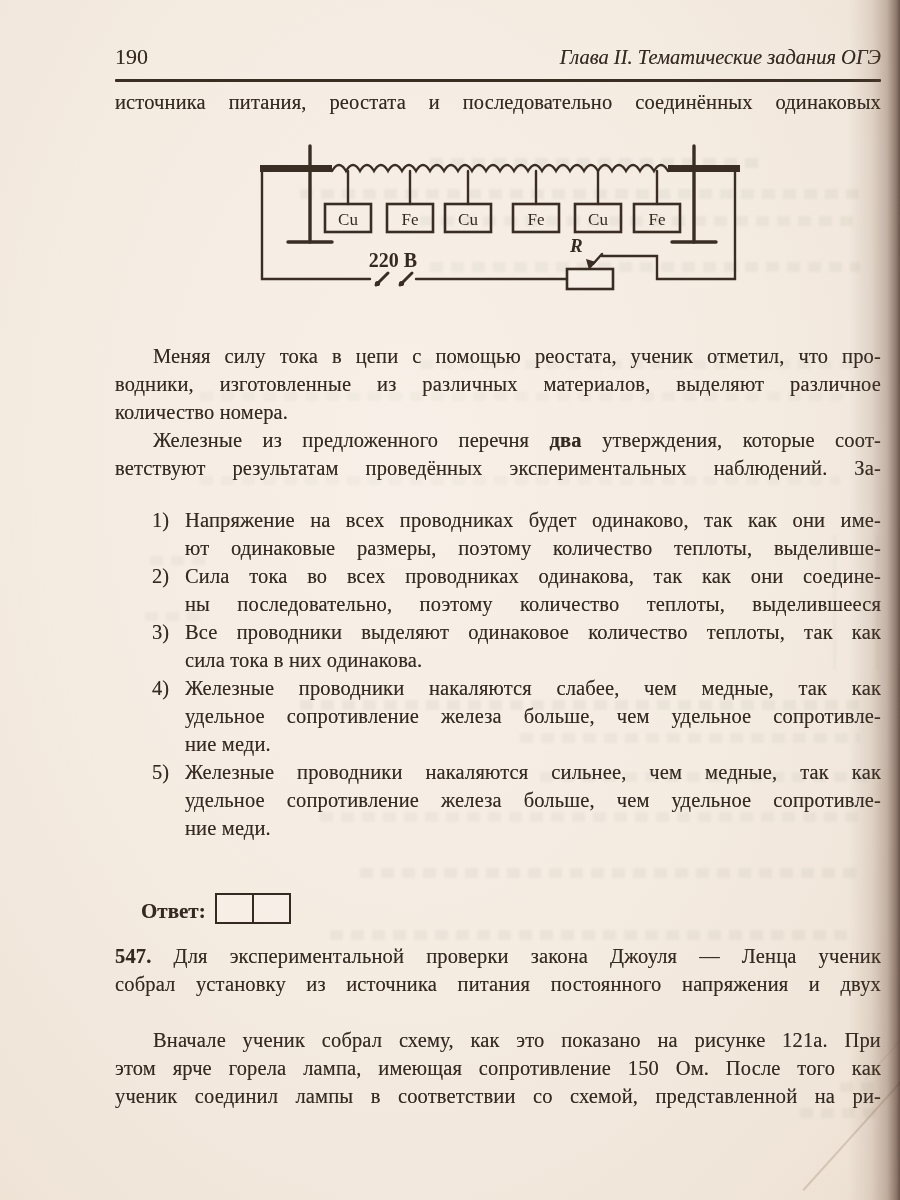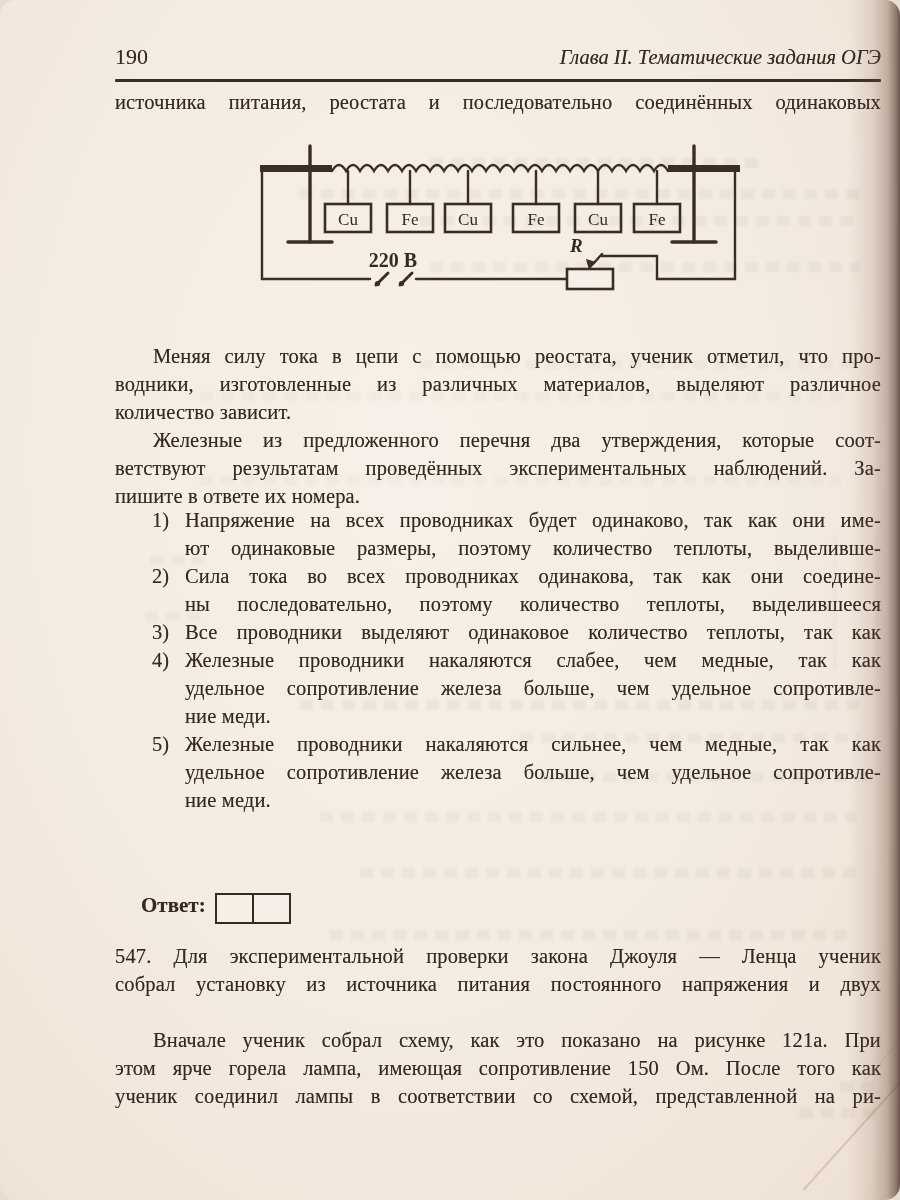--- a/index.html
+++ b/index.html
@@ -9,7 +9,6 @@
     background:radial-gradient(ellipse at 45% 38%, #f8f0e8 0%, #f4ebe1 52%, #efe4d7 88%, #ecdfd1 100%);
     font-family:"Liberation Serif","DejaVu Serif",serif;
     color:#342a21;
-    border-radius:15px;
   }
   .abs{position:absolute;}
   .tblock{position:absolute;left:115px;width:766px;}

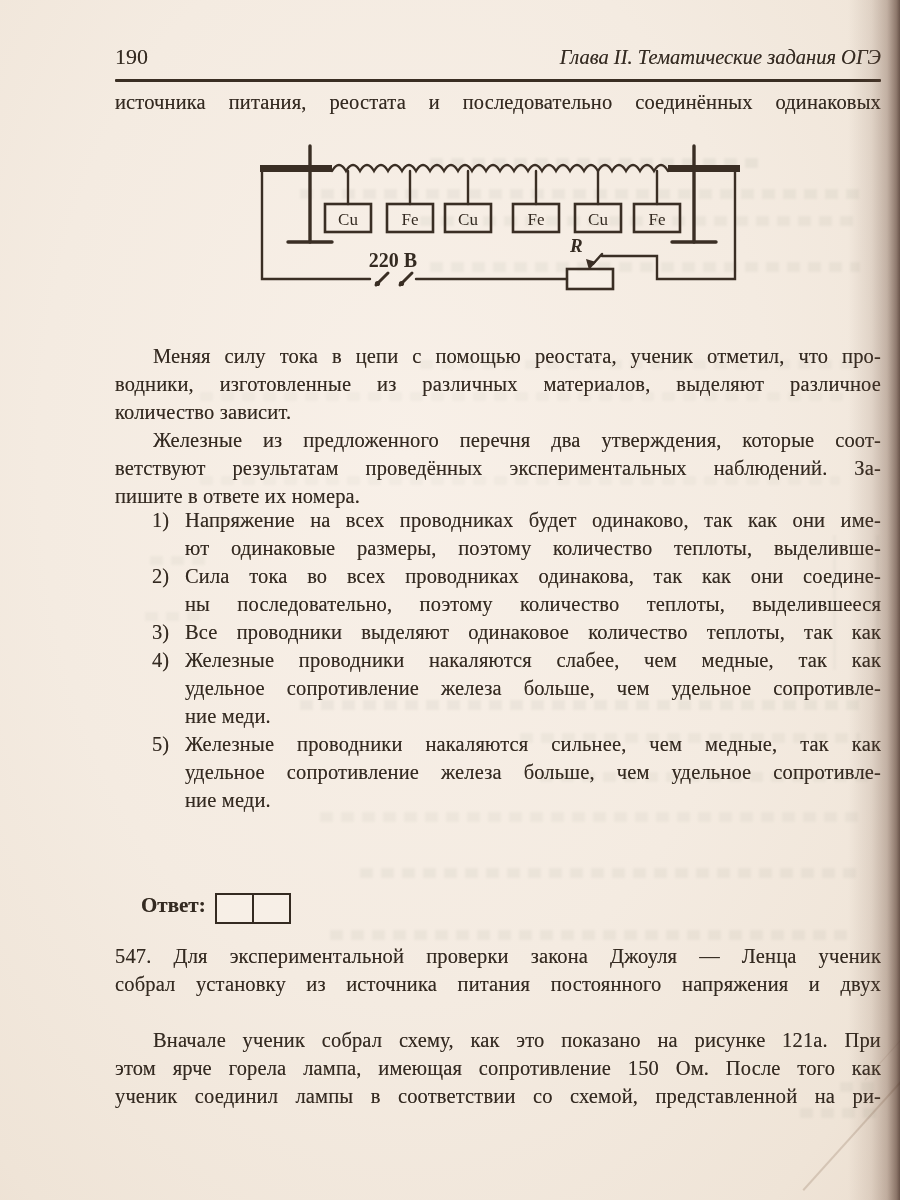--- a/index.html
+++ b/index.html
@@ -150,7 +150,7 @@
   <div class="tblock" style="top:342px;">
     <div class="line j ind">Меняя силу тока в цепи с помощью реостата, ученик отметил, что про-</div>
     <div class="line j">водники, изготовленные из различных материалов, выделяют различное</div>
-    <div class="line">количество зависит.</div>
+    <div class="line">количество номера.</div>
   </div>
 
   <div class="tblock" style="top:426px;">

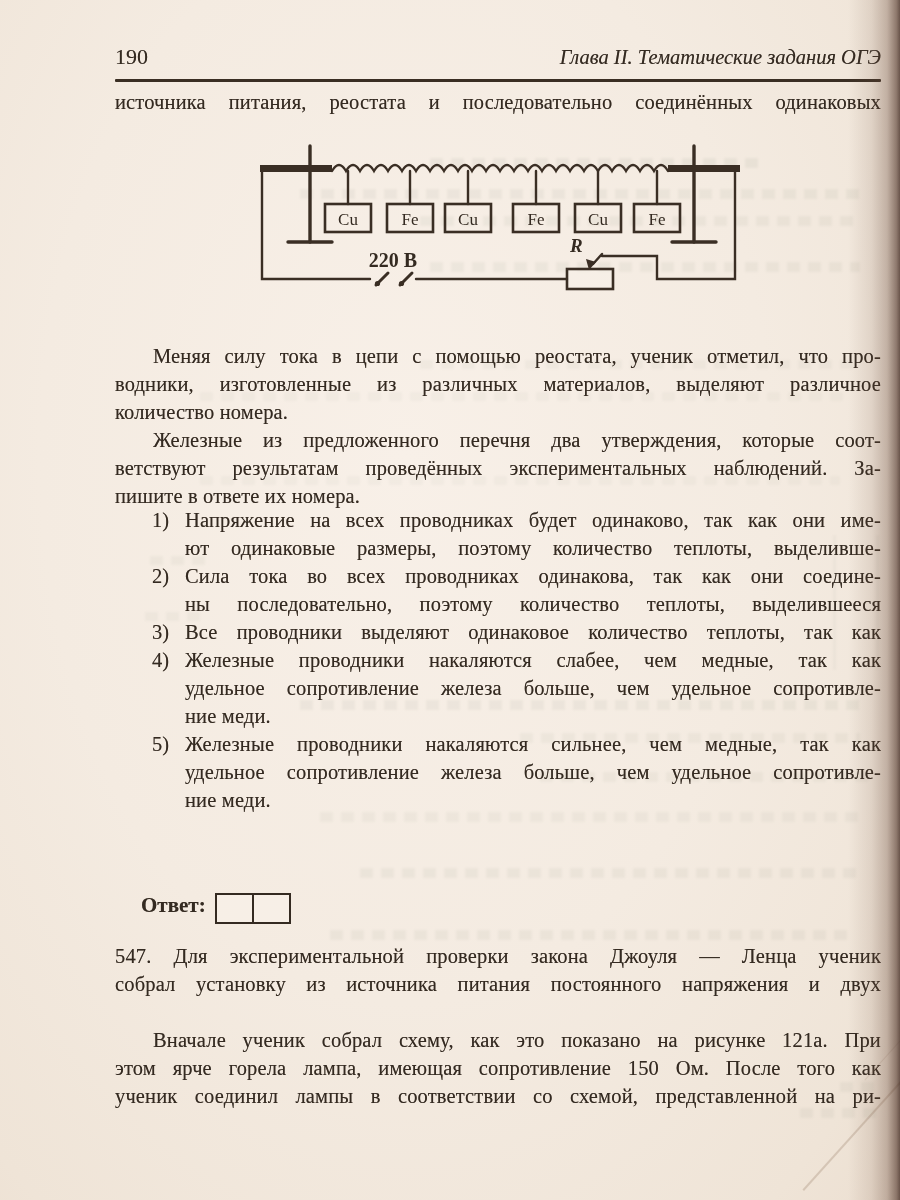--- a/index.html
+++ b/index.html
@@ -16,7 +16,7 @@
         text-shadow:0 0 .6px rgba(52,42,33,.5);letter-spacing:.15px;white-space:normal;}
   .j{text-align-last:justify;}
   .ind{text-indent:38px;}
-  b,.b{font-weight:normal;margin-top:32px;}
+  b,.b{font-weight:bold;margin-top:32px;}
   
   .hdr{position:absolute;top:44px;left:115px;width:766px;display:flex;justify-content:space-between;align-items:baseline;}
   .pgnum{font-size:22px;text-shadow:0 0 .6px rgba(52,42,33,.5);}

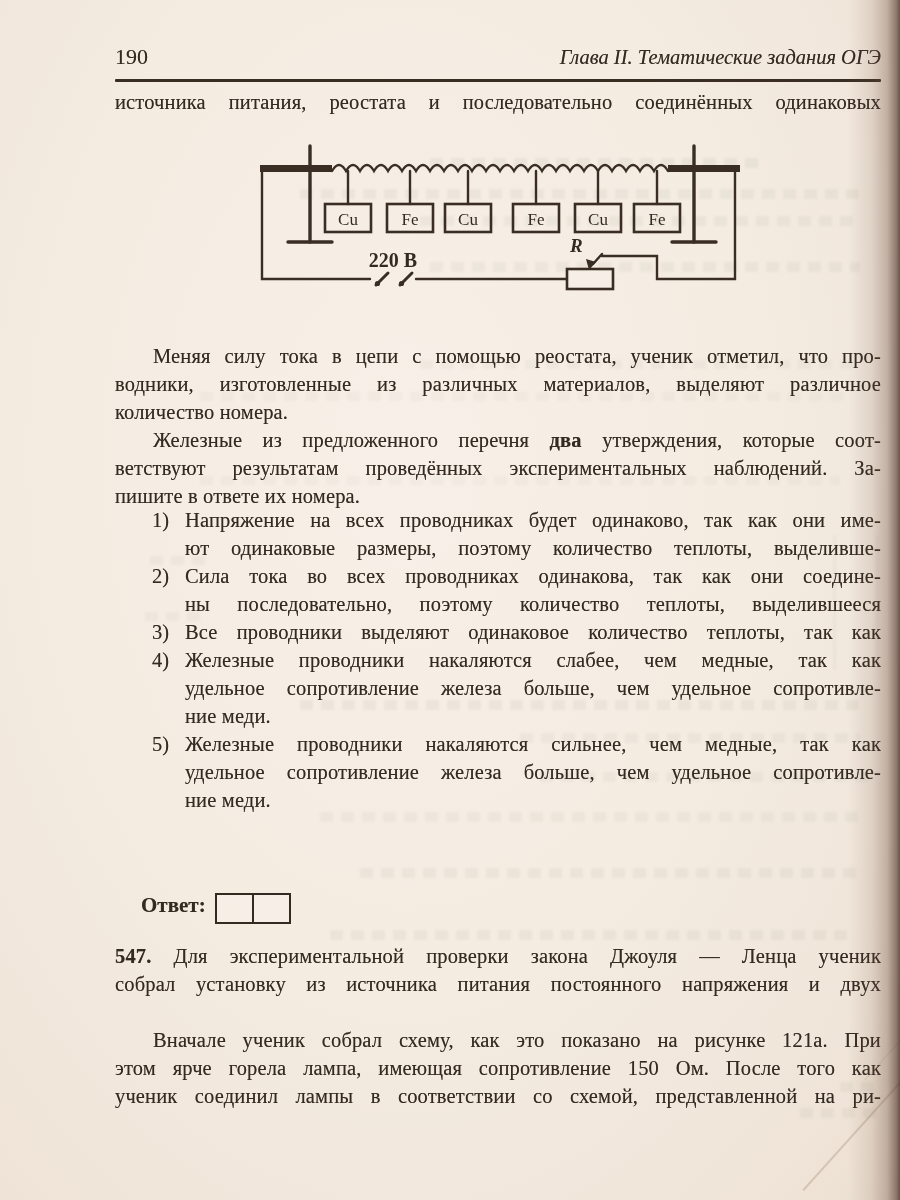--- a/index.html
+++ b/index.html
@@ -156,7 +156,6 @@
   <div class="tblock" style="top:426px;">
     <div class="line j ind"><span>Железные из предложенного перечня </span><b>два</b><span> утверждения, которые соот-</span></div>
     <div class="line j">ветствуют результатам проведённых экспериментальных наблюдений. За-</div>
-    <div class="line">пишите в ответе их номера.</div>
   </div>
 
   <div class="tblock" style="top:506px;">

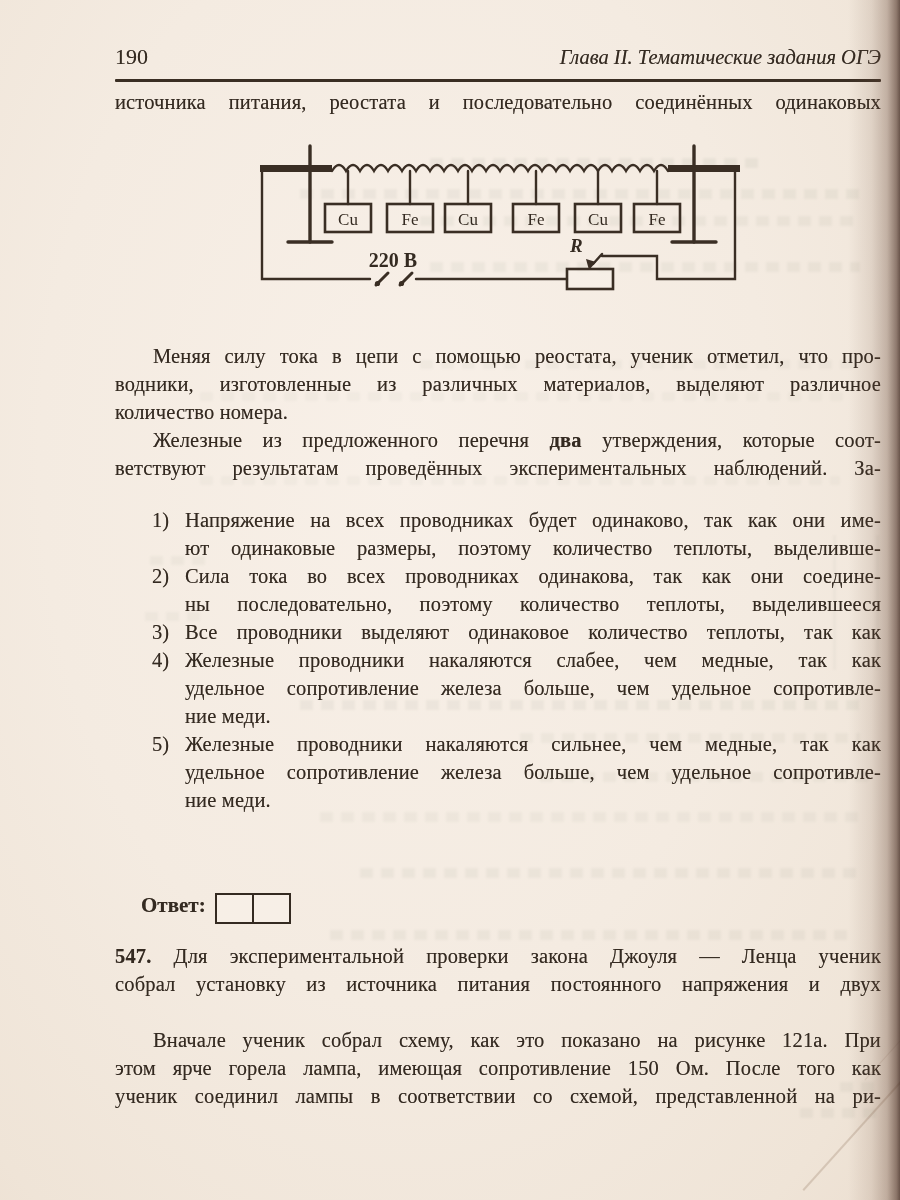--- a/index.html
+++ b/index.html
@@ -172,6 +172,7 @@
     <div class="item">
       <span class="inum">3)</span>
       <div class="line j">Все проводники выделяют одинаковое количество теплоты, так как</div>
+      <div class="line">сила тока в них одинакова.</div>
     </div>
     <div class="item">
       <span class="inum">4)</span>

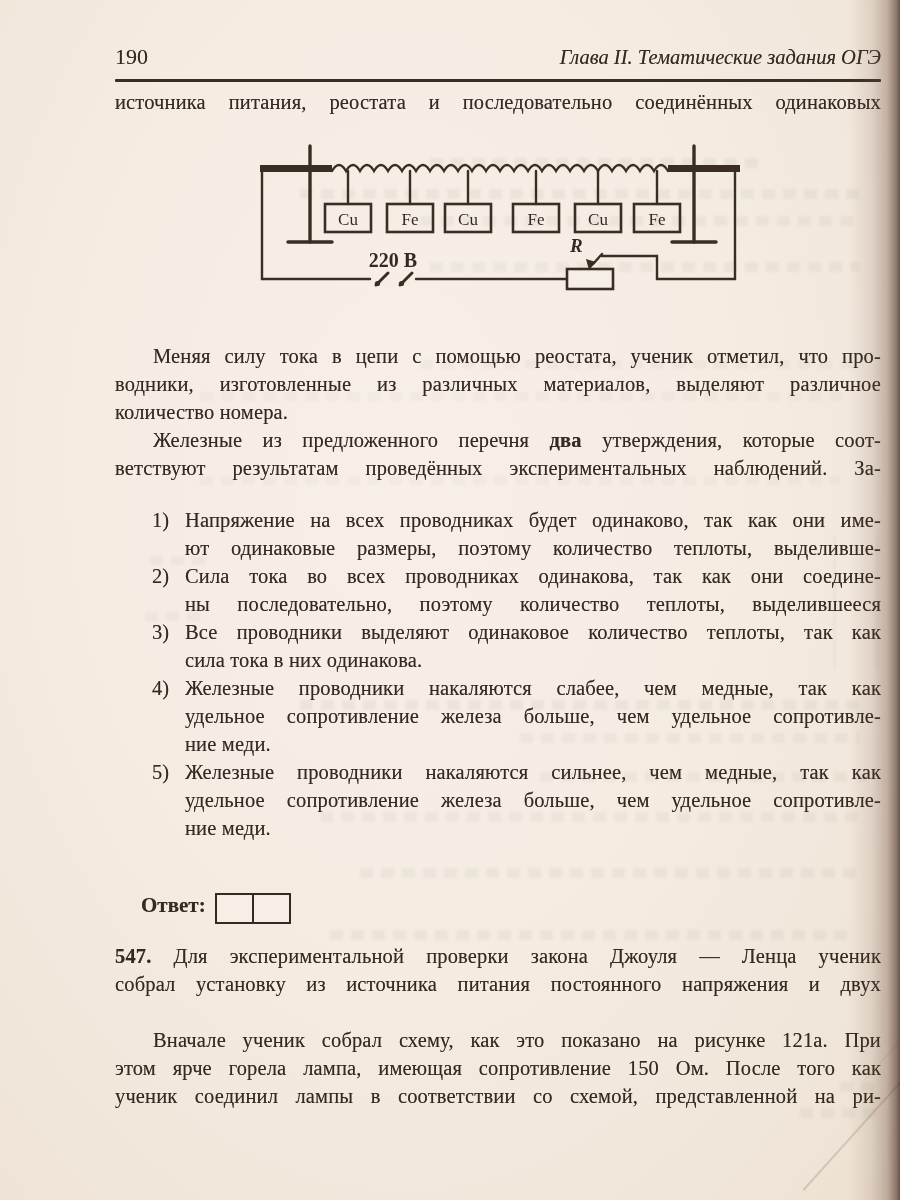--- a/index.html
+++ b/index.html
@@ -26,7 +26,7 @@
   .item{position:relative;padding-left:70px;}
   .inum{position:absolute;left:37px;top:0;font-size:20.5px;line-height:28px;text-shadow:0 0 .6px rgba(52,42,33,.5);}
   
-  .ansrow{position:absolute;top:893px;left:115px;display:flex;align-items:flex-start;}
+  .ansrow{position:absolute;top:893px;left:115px;display:flex;align-items:flex-end;}
   .anslabel{font-size:21px;font-weight:bold;margin-left:26px;text-shadow:0 0 .6px rgba(52,42,33,.5);}
   .ansbox{display:flex;margin-left:9px;}
   .cell{width:35px;height:27px;border:2px solid #342a21;background:rgba(250,245,238,.45);}

